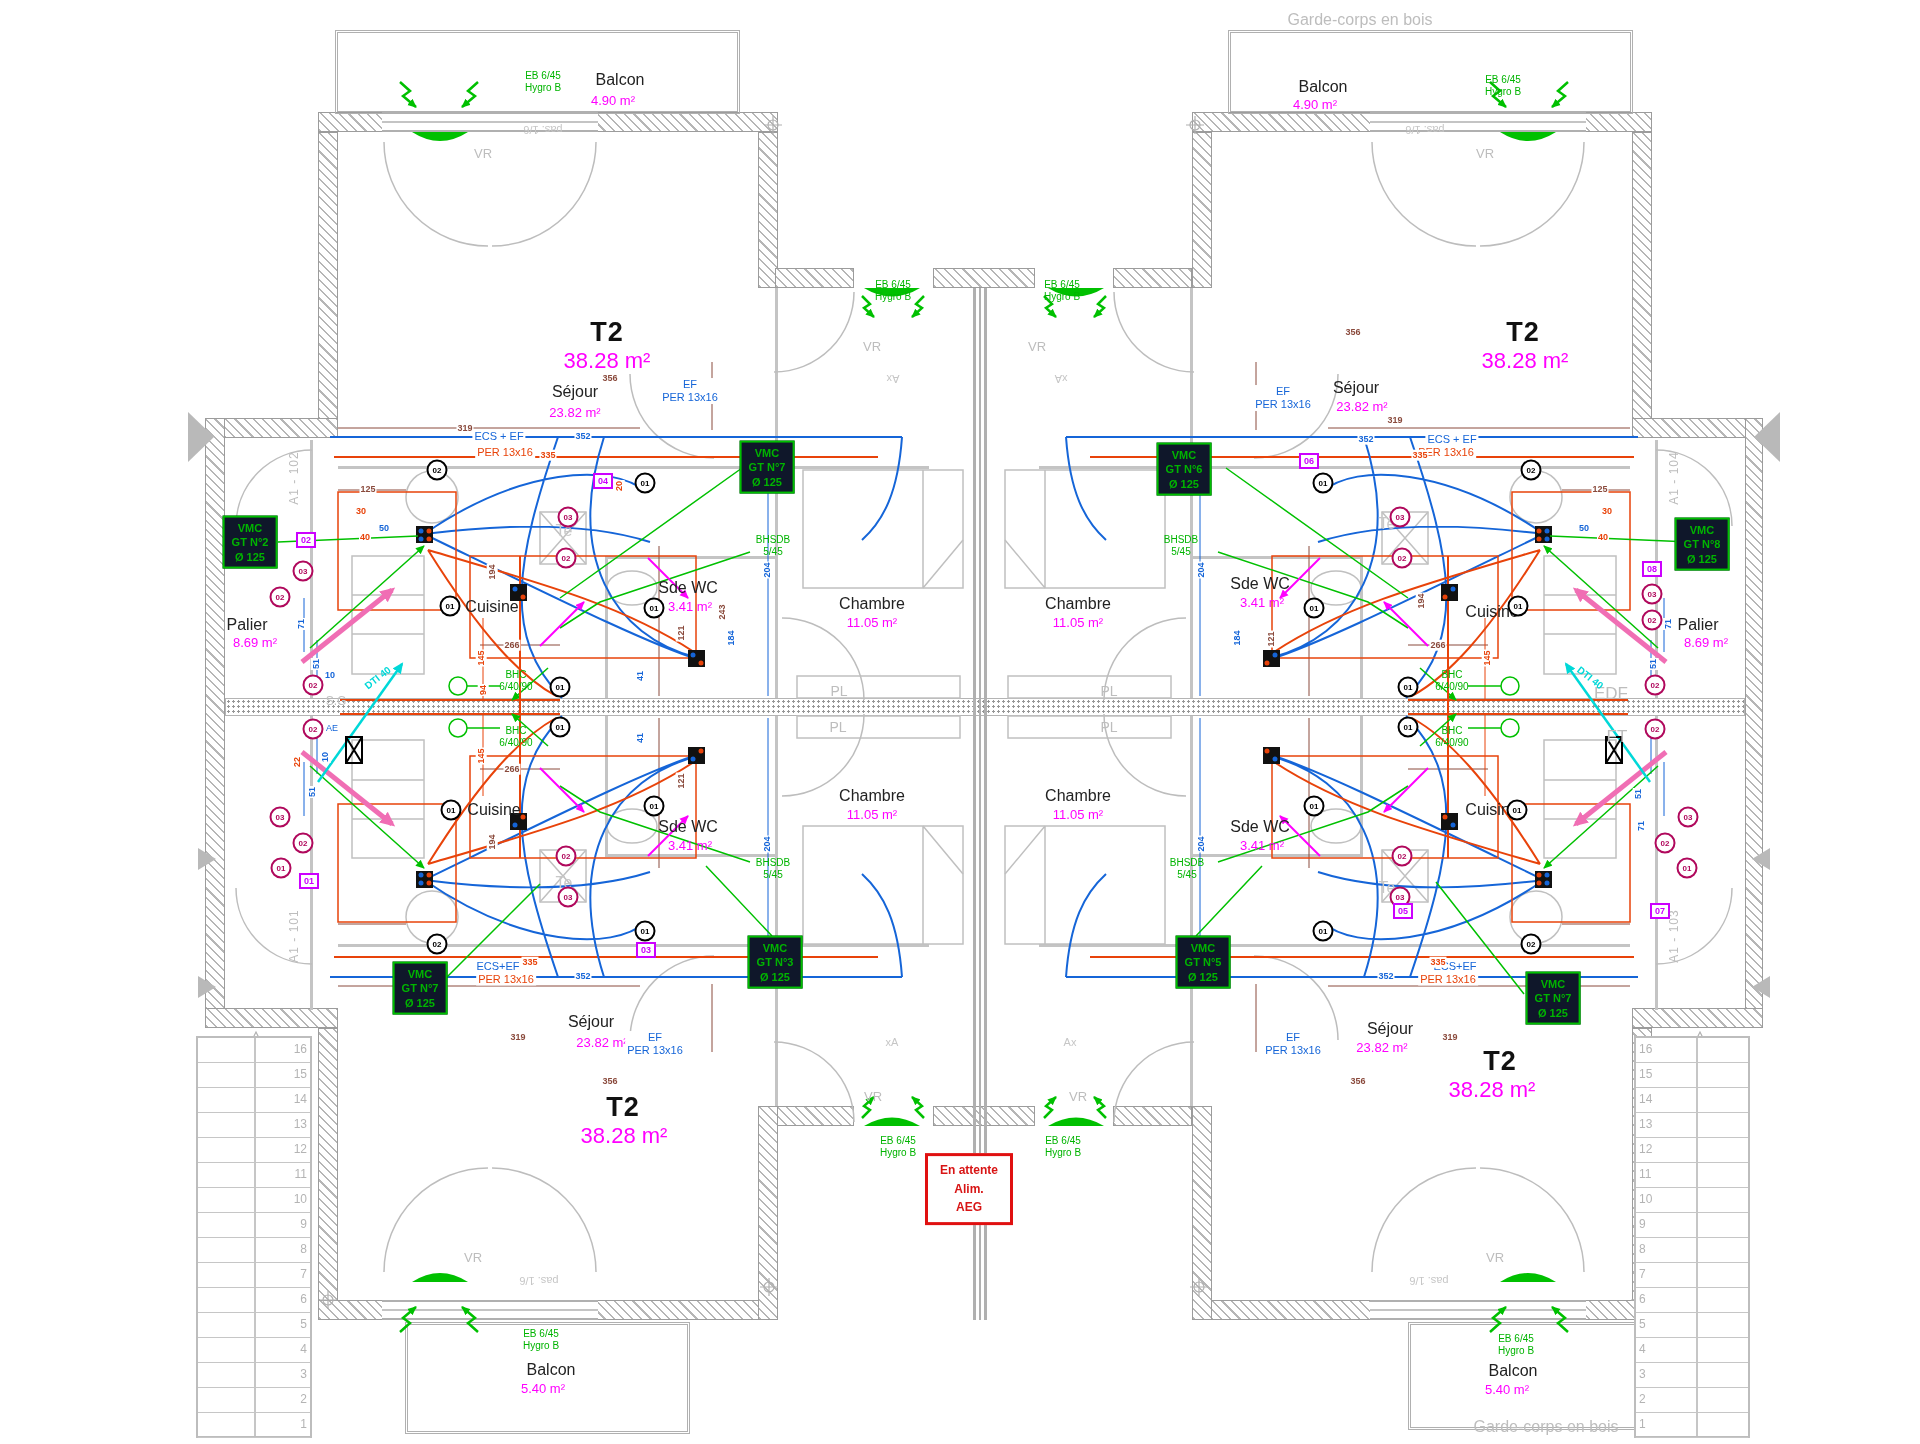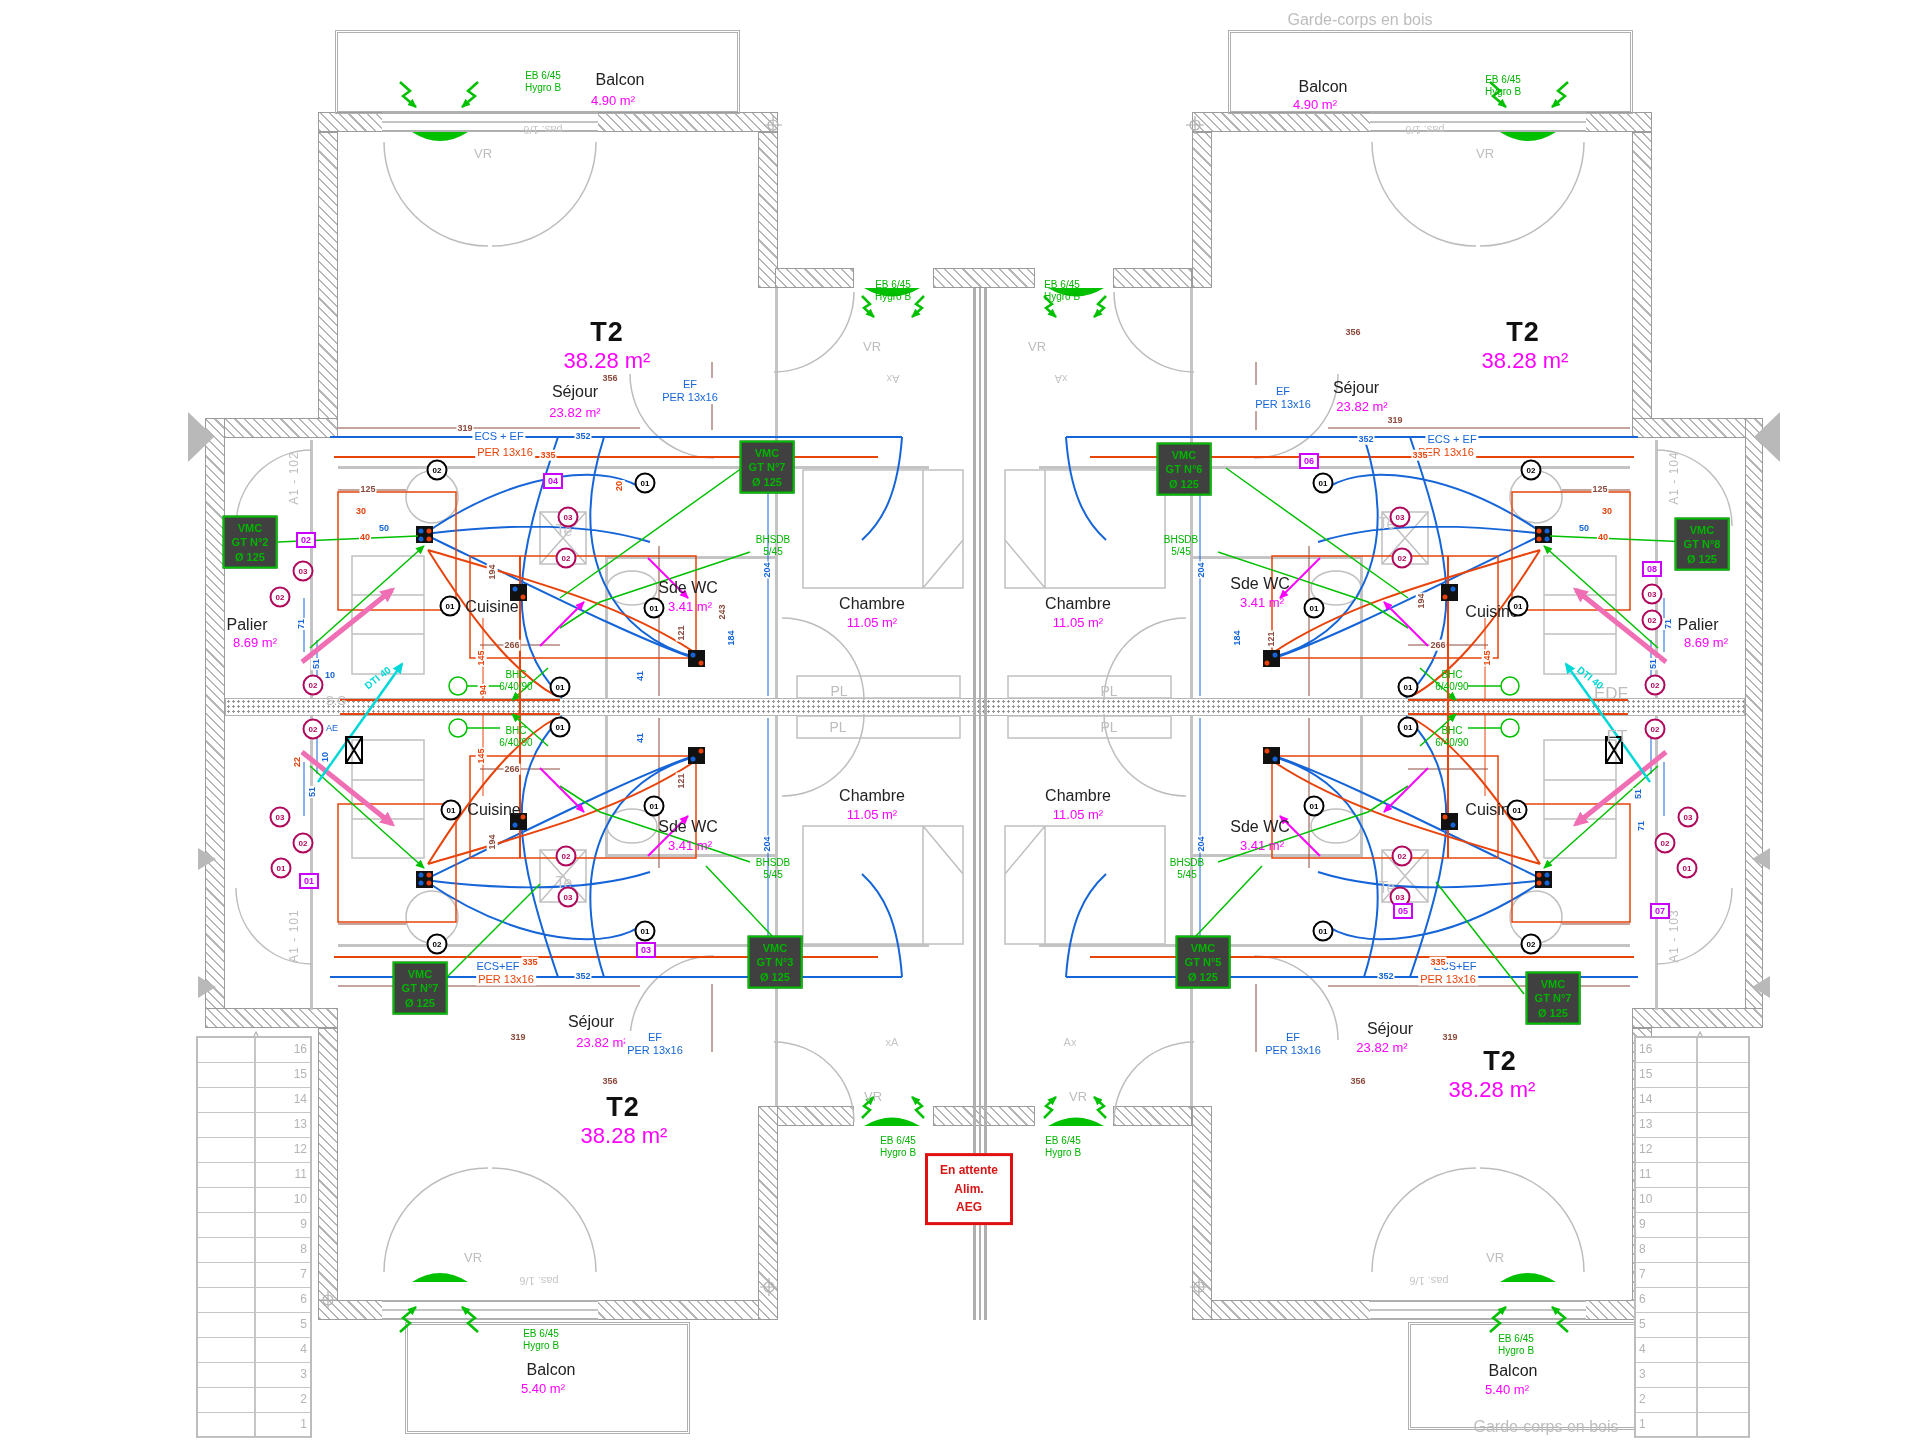--- a/index.html
+++ b/index.html
@@ -38,7 +38,7 @@
   .bb{border:2.5px solid #000;color:#000;}
   .bc{border:2.5px solid #b0085c;color:#b0085c;}
   .bm{position:absolute;border:2px solid #cc00ff;color:#cc00ff;background:#fff;font-size:9px;font-weight:bold;padding:1px 3px;transform:translate(-50%,-50%);z-index:5;}
-  .vmcbox{position:absolute;border:2.5px solid #00c000;background:#404040;color:#00b400;font-size:11px;font-weight:bold;text-align:center;padding:3px 7px;transform:translate(-50%,-50%);line-height:1.3;z-index:6;}
+  .vmcbox{position:absolute;border:2.5px solid #00c000;background:#0f172a;color:#00b400;font-size:11px;font-weight:bold;text-align:center;padding:3px 7px;transform:translate(-50%,-50%);line-height:1.3;z-index:6;}
   .redbox{position:absolute;border:3px solid #e01010;background:#fff;color:#d81414;font-size:12px;font-weight:bold;text-align:center;padding:5px 12px;transform:translate(-50%,-50%);line-height:1.55;z-index:6;}
   .stairs{position:absolute;background:#fff;border:2px solid #bdbdbd;box-sizing:border-box;}
   .srow{box-sizing:border-box;height:25px;border-bottom:1.5px solid #c6c6c6;position:relative;}

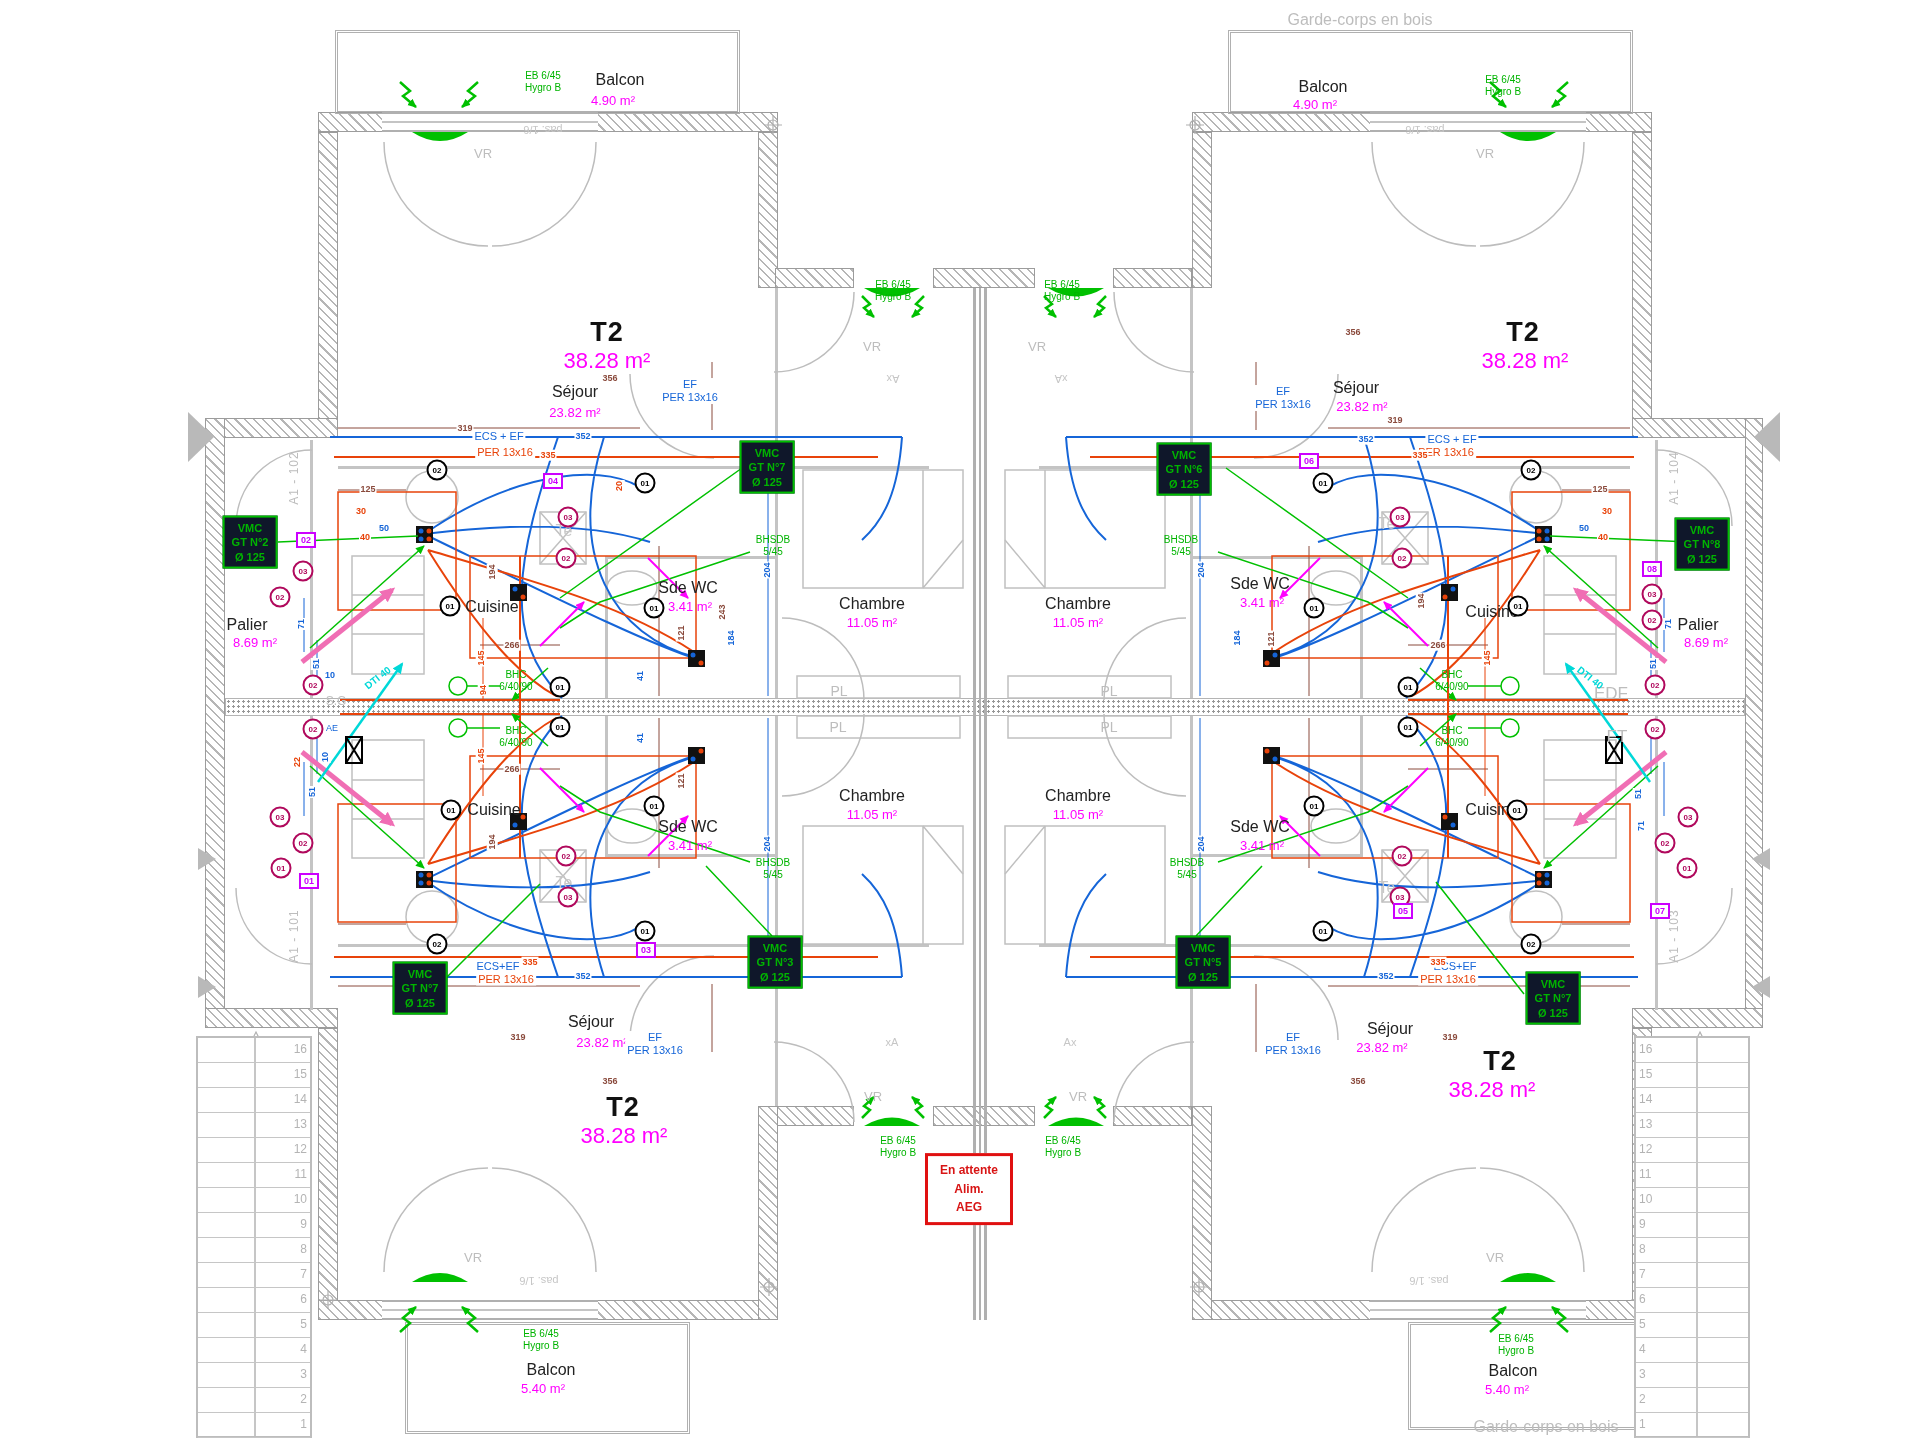--- a/index.html
+++ b/index.html
@@ -481,7 +481,7 @@
     <div class="bm" style="left: 309px; top: 881px;">01</div>
     <div class="bm" style="left: 306px; top: 540px;">02</div>
     <div class="bm" style="left: 646px; top: 950px;">03</div>
-    <div class="bm" style="left: 553px; top: 481px;">04</div>
+    <div class="bm" style="left: 603px; top: 481px;">04</div>
     <div class="bm" style="left: 1403px; top: 911px; text-align: center;">05</div>
     <div class="bm" style="left: 1309px; top: 461px;">06</div>
     <div class="bm" style="left: 1660px; top: 911px;">07</div>

